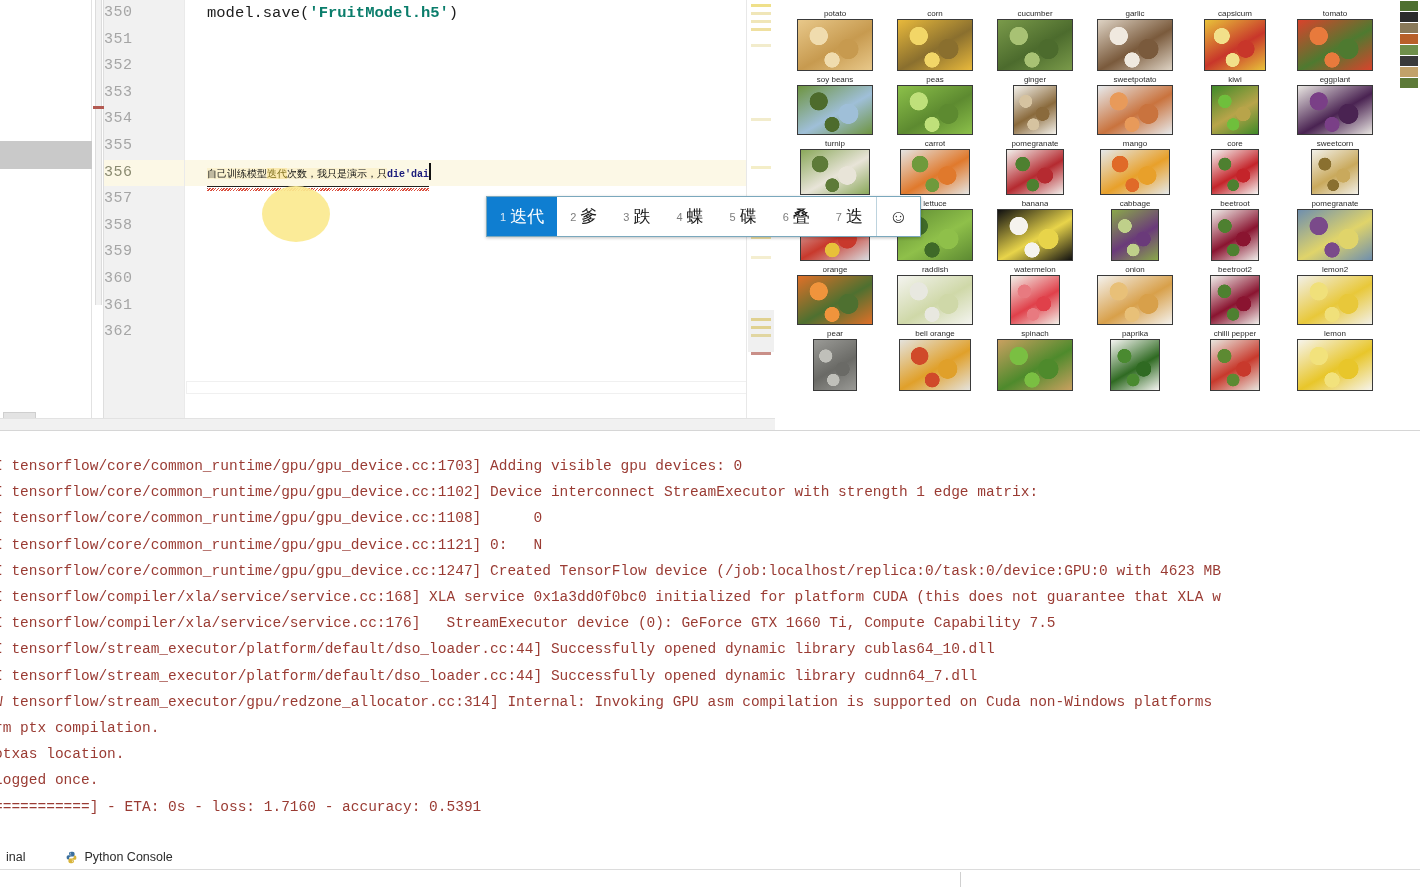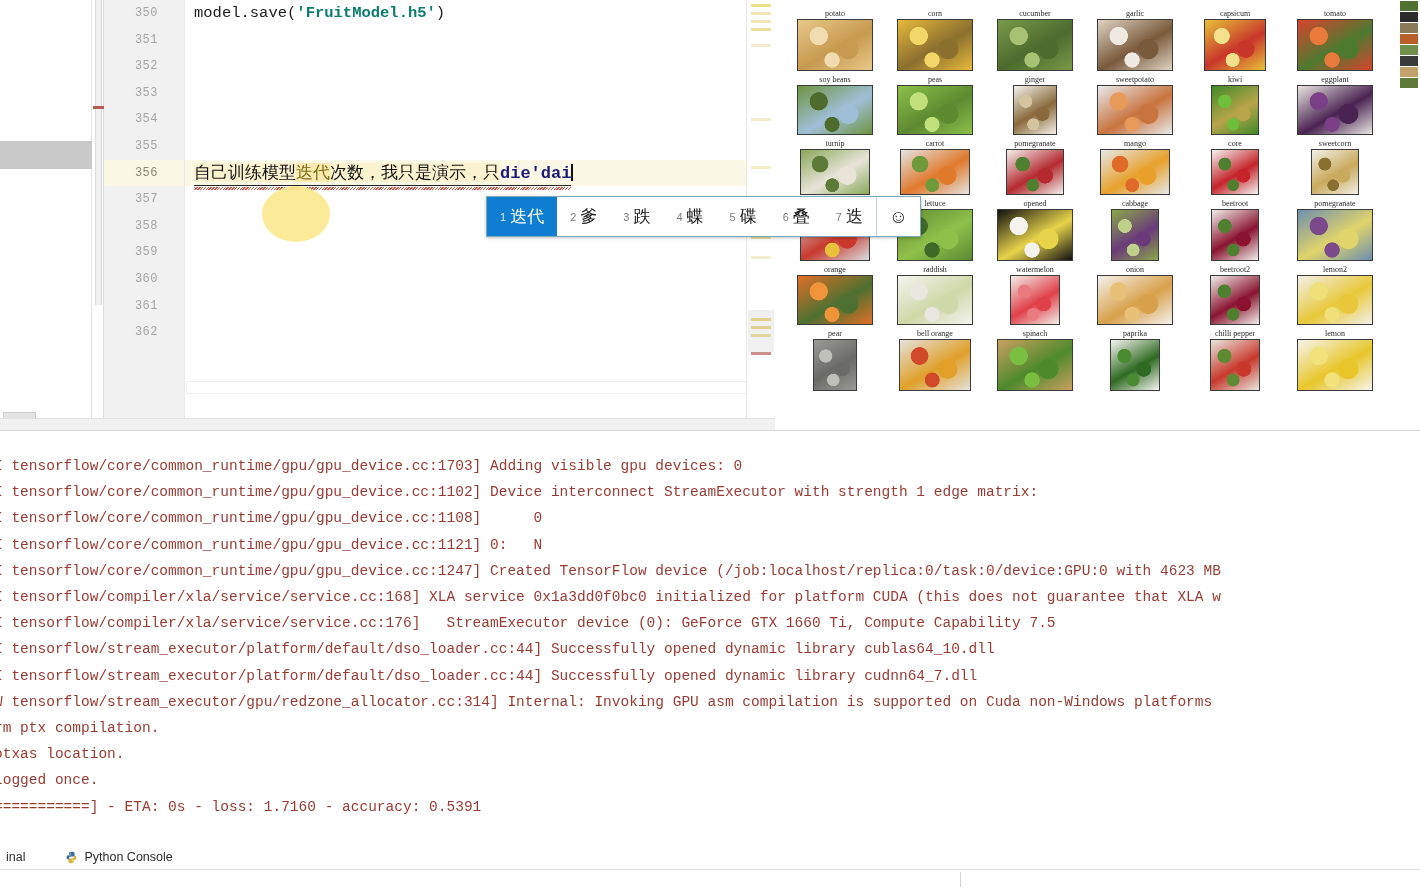--- a/index.html
+++ b/index.html
@@ -23,8 +23,8 @@
   .rail-thumb { position: absolute; left: 95px; top: 0; width: 7px; height: 305px; background: #f1f1f1; border-left: 1px solid #dcdcdc; border-right: 1px solid #dcdcdc; }
 
   .gutter { position: absolute; left: 104px; top: 0; width: 80px; height: 418px; background: #f1f1f1; }
-  .gutter-line { height: 26.6px; line-height: 26.6px; text-align: right; padding-right: 26px;
-                 font-family: "Liberation Mono", monospace; font-size: 12px; color: #a5a5a5; letter-spacing: .5px; }
+  .gutter-line { height: 26.6px; line-height: 26.6px; padding-right: 26px;
+                 font-family: "Liberation Mono", monospace; font-size: 15px; color: #a5a5a5; letter-spacing: .5px; }
   .gutter-line.active { background: #fcf8e6; color: #8a8a70; }
 
   .code-area { position: absolute; left: 184px; top: 0; width: 562px; height: 418px; background: #fff; border-left: 1px solid #eaeaea; }

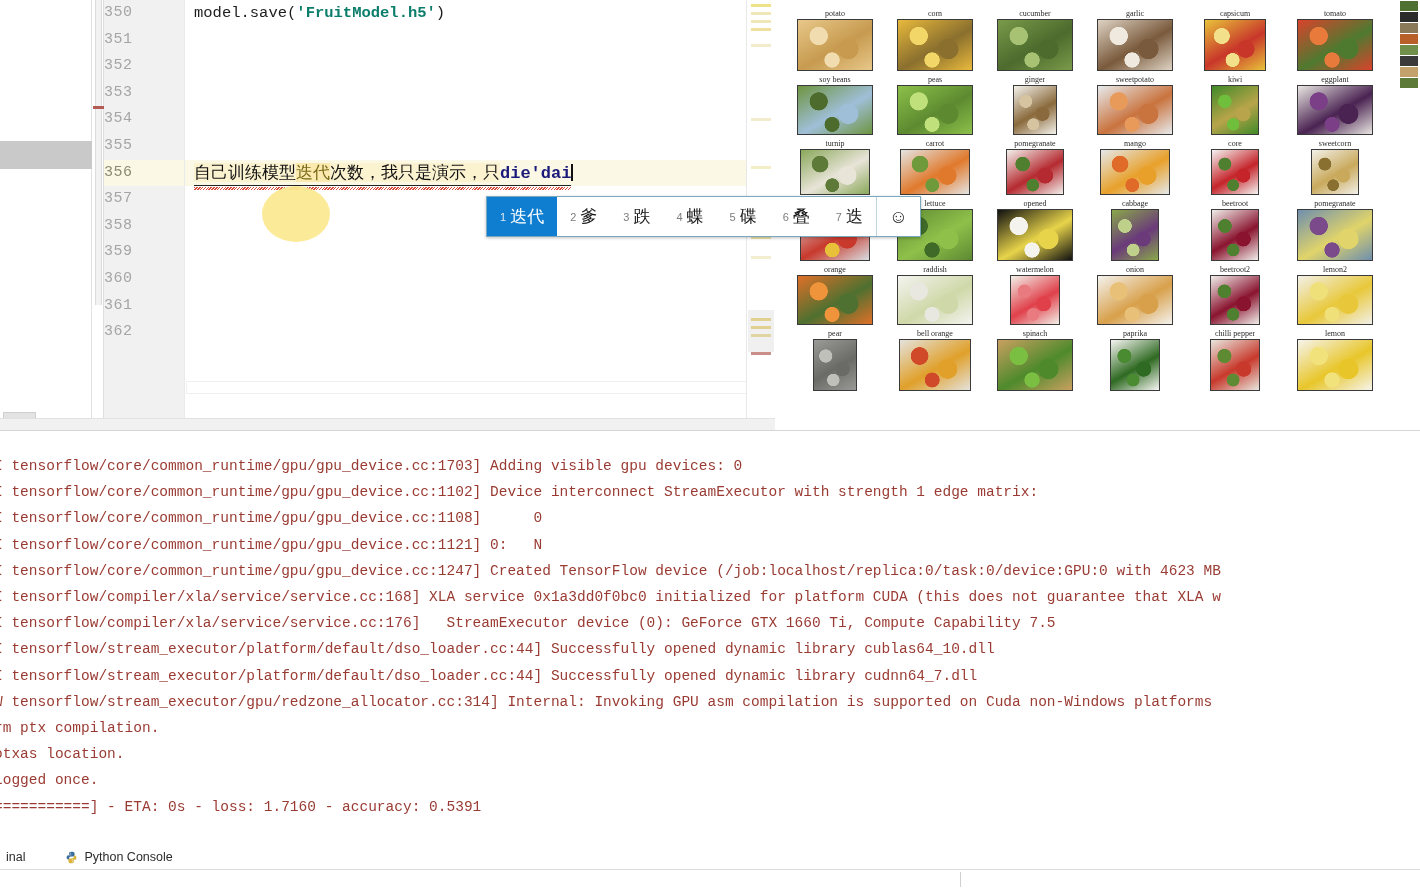--- a/index.html
+++ b/index.html
@@ -28,7 +28,7 @@
   .gutter-line.active { background: #fcf8e6; color: #8a8a70; }
 
   .code-area { position: absolute; left: 184px; top: 0; width: 562px; height: 418px; background: #fff; border-left: 1px solid #eaeaea; }
-  .code-line { height: 26.6px; line-height: 26.6px; font-family: "Liberation Mono", monospace; font-size: 15.5px; padding-left: 9px; white-space: pre; }
+  .code-line { height: 26.6px; line-height: 26.6px; font-family: "Liberation Mono", monospace; font-size: 15.5px; padding-left: 22px; white-space: pre; }
   .code-line.active { background: #fcf8e6; }
   .tok-plain { color: #1d1d1d; }
   .tok-str { color: #0a7d6b; font-weight: bold; }

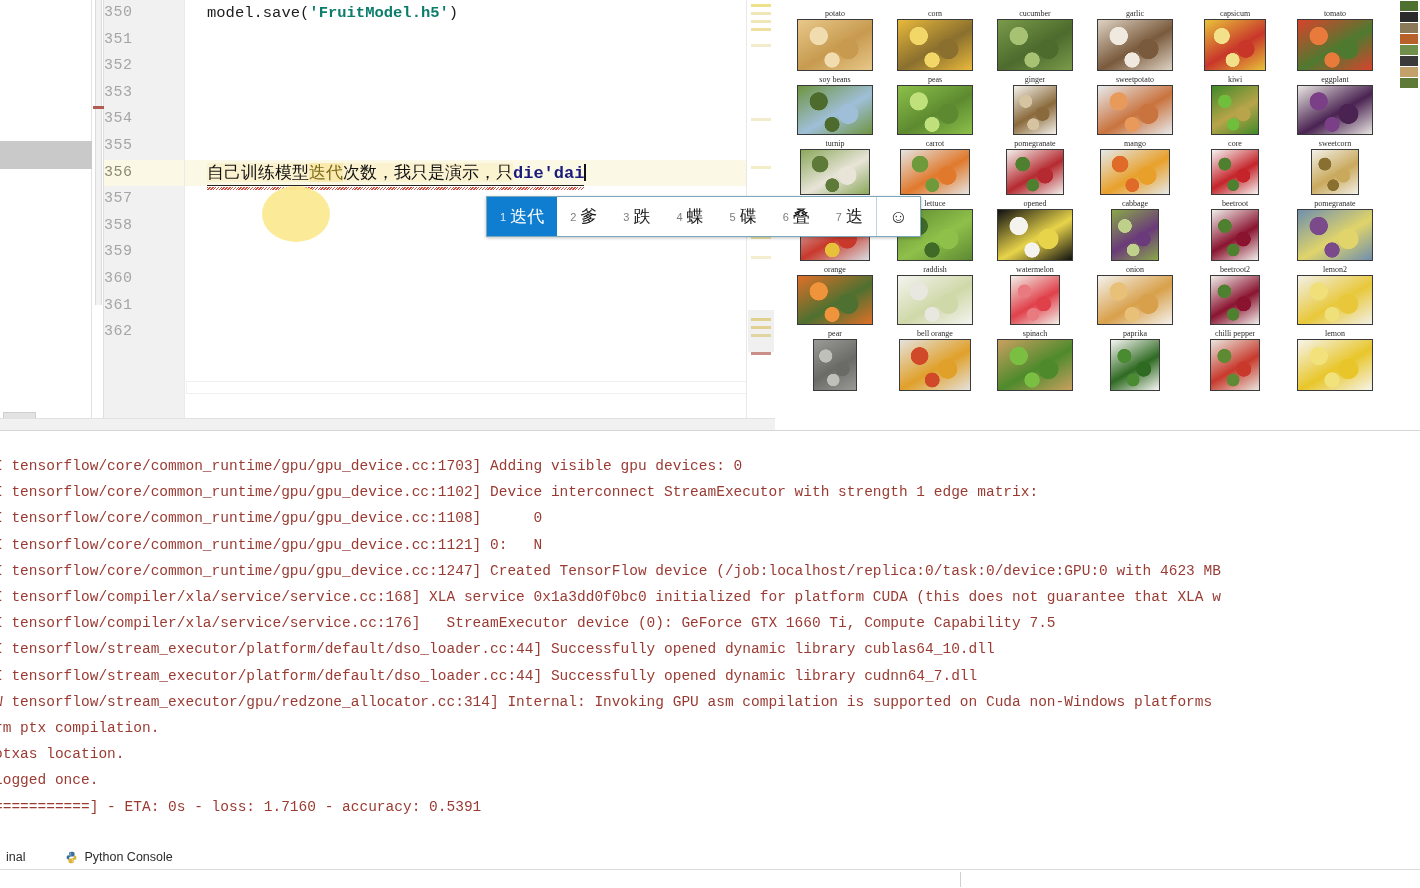--- a/index.html
+++ b/index.html
@@ -59,7 +59,7 @@
   .grid-inner { position: absolute; left: 10px; top: 8px; width: 624px; }
   .grid-row { display: flex; gap: 0px; }
   .cell { width: 100px; margin-right: 0px; display: flex; flex-direction: column; align-items: center; }
-  .cell-label { font-size: 8px; color: #2a2a2a; line-height: 11px; height: 11px; white-space: nowrap; overflow: hidden; font-family: Liberation Serif, serif; }
+  .cell-label { font-size: 8px; color: #2a2a2a; line-height: 11px; height: 11px; white-space: nowrap; overflow: hidden; font-family: Liberation Sans, sans-serif; }
   .thumb { border: 1px solid #3a3a3a; margin-bottom: 3px; position: relative; overflow: hidden; }
 
   .scroll-right-col { position: absolute; left: 1398px; top: 0; width: 22px; height: 430px; background: #fff; overflow: hidden; }

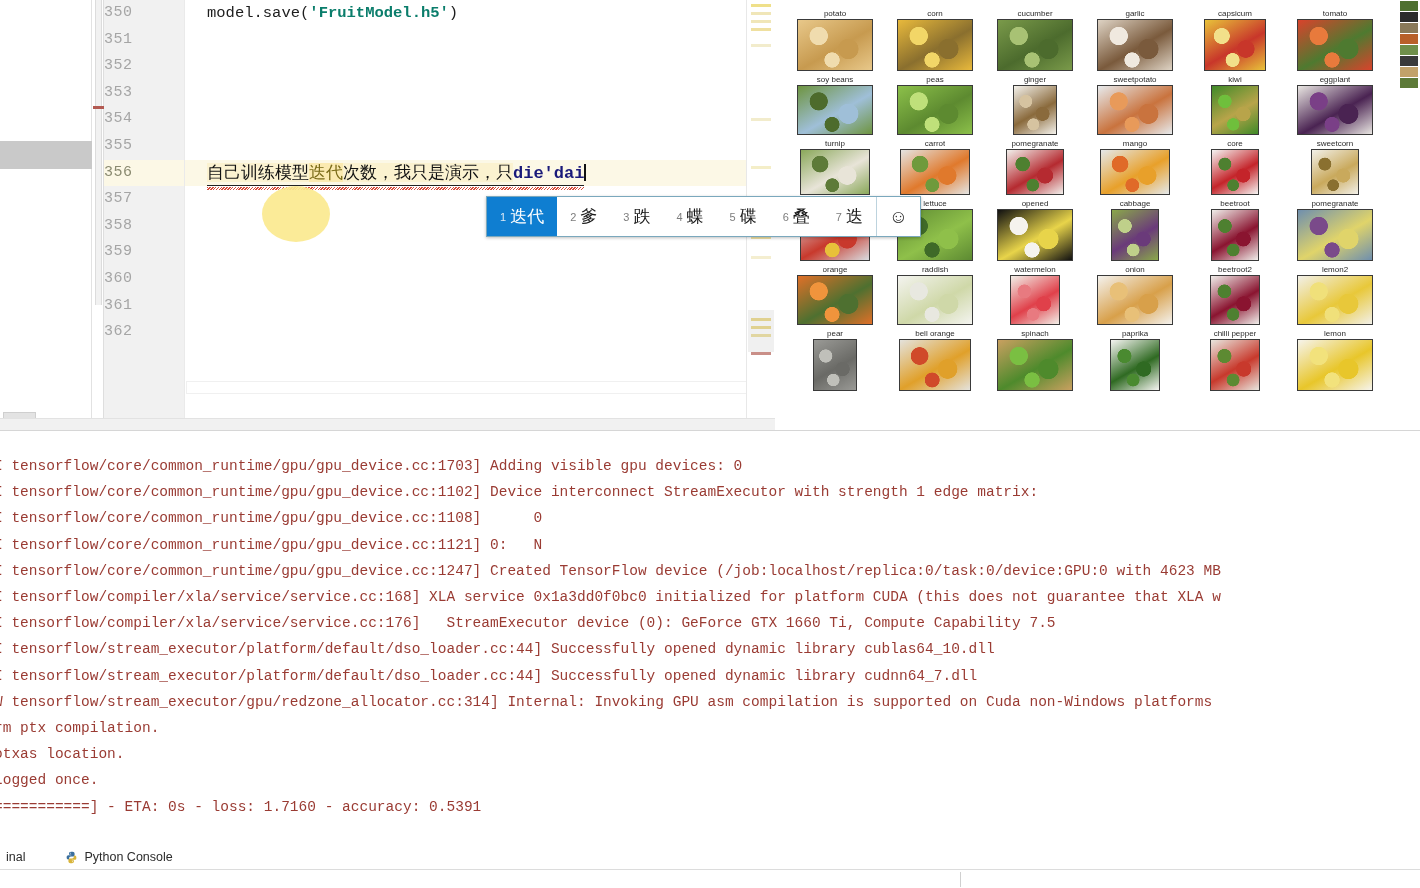--- a/index.html
+++ b/index.html
@@ -33,7 +33,7 @@
   .tok-plain { color: #1d1d1d; }
   .tok-str { color: #0a7d6b; font-weight: bold; }
 
-  .ime-text { position: relative; display: inline-block; font-family: "Liberation Sans", sans-serif; font-size: 17px; color: #111; }
+  .ime-text { position: relative; display: inline-block; font-family: "Liberation Sans", sans-serif; font-size: 10px; color: #111; }
   .ime-text .cn { background: #fbf2d0; }
   .ime-text .hl { background: #fbeab0; color: #7a6b18; }
   .ime-text .py { font-family: "Liberation Mono", monospace; font-weight: bold; color: #1a1a7a; }

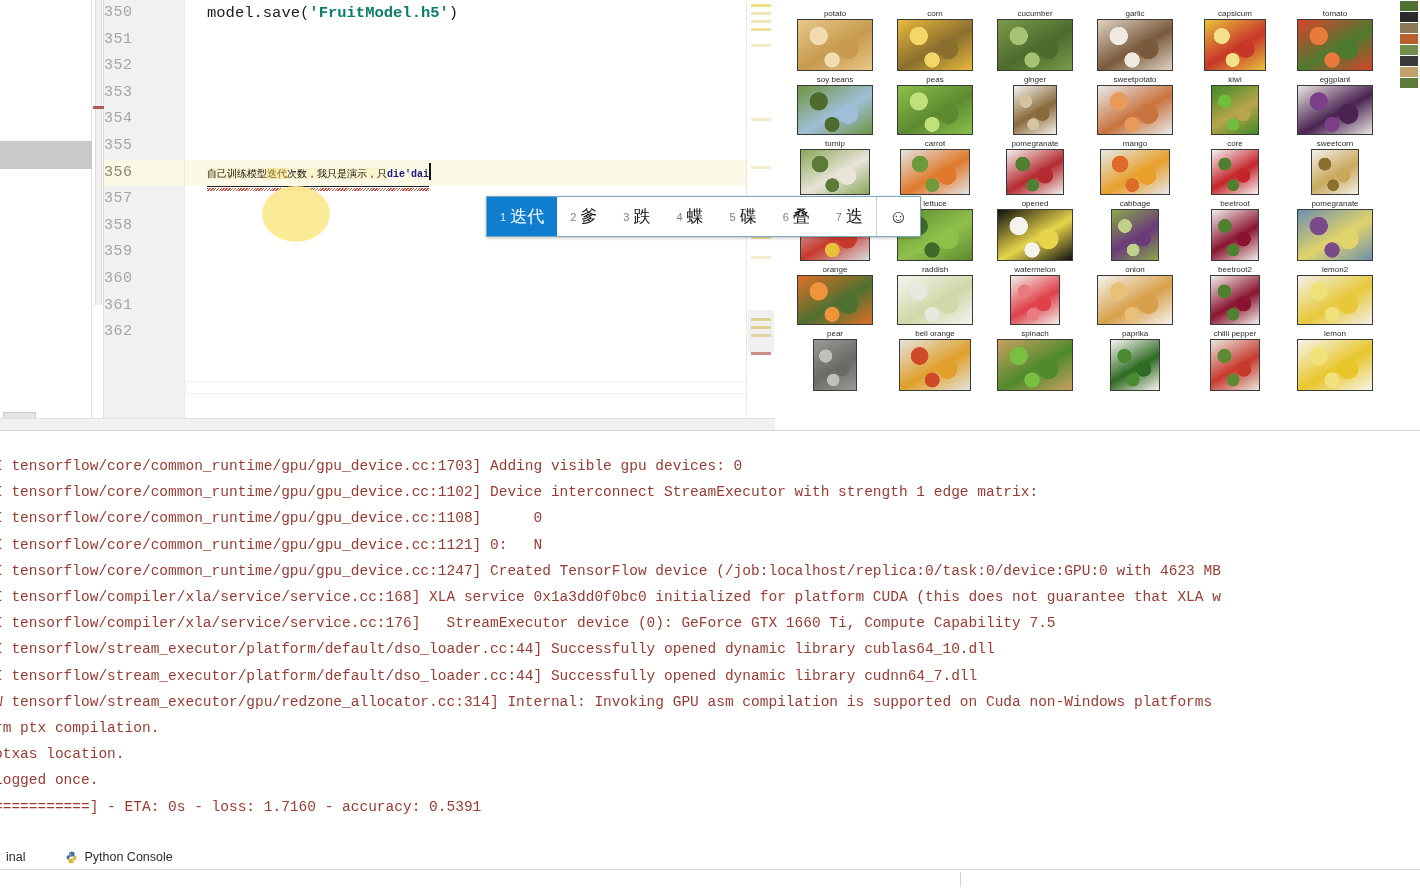--- a/index.html
+++ b/index.html
@@ -258,7 +258,7 @@
             <div class="thumb" style="width: 76px; height: 52px; background: radial-gradient(circle at 28% 32%, rgb(63, 106, 40) 0px, rgb(63, 106, 40) 14%, transparent 15%), radial-gradient(circle at 68% 58%, rgb(143, 192, 74) 0px, rgb(143, 192, 74) 17%, transparent 18%), radial-gradient(circle at 46% 80%, rgb(63, 106, 40) 0px, rgb(63, 106, 40) 13%, transparent 14%), linear-gradient(150deg, rgb(93, 138, 50) 0%, rgb(143, 192, 74) 55%, rgb(93, 138, 50) 100%);"></div>
           </div>
           <div class="cell">
-            <div class="cell-label">opened</div>
+            <div class="cell-label">banana</div>
             <div class="thumb" style="width: 76px; height: 52px; background: radial-gradient(circle at 28% 32%, rgb(245, 243, 238) 0px, rgb(245, 243, 238) 14%, transparent 15%), radial-gradient(circle at 68% 58%, rgb(232, 212, 74) 0px, rgb(232, 212, 74) 17%, transparent 18%), radial-gradient(circle at 46% 80%, rgb(245, 243, 238) 0px, rgb(245, 243, 238) 13%, transparent 14%), linear-gradient(150deg, rgb(17, 17, 17) 0%, rgb(232, 212, 74) 55%, rgb(17, 17, 17) 100%);"></div>
           </div>
           <div class="cell">

